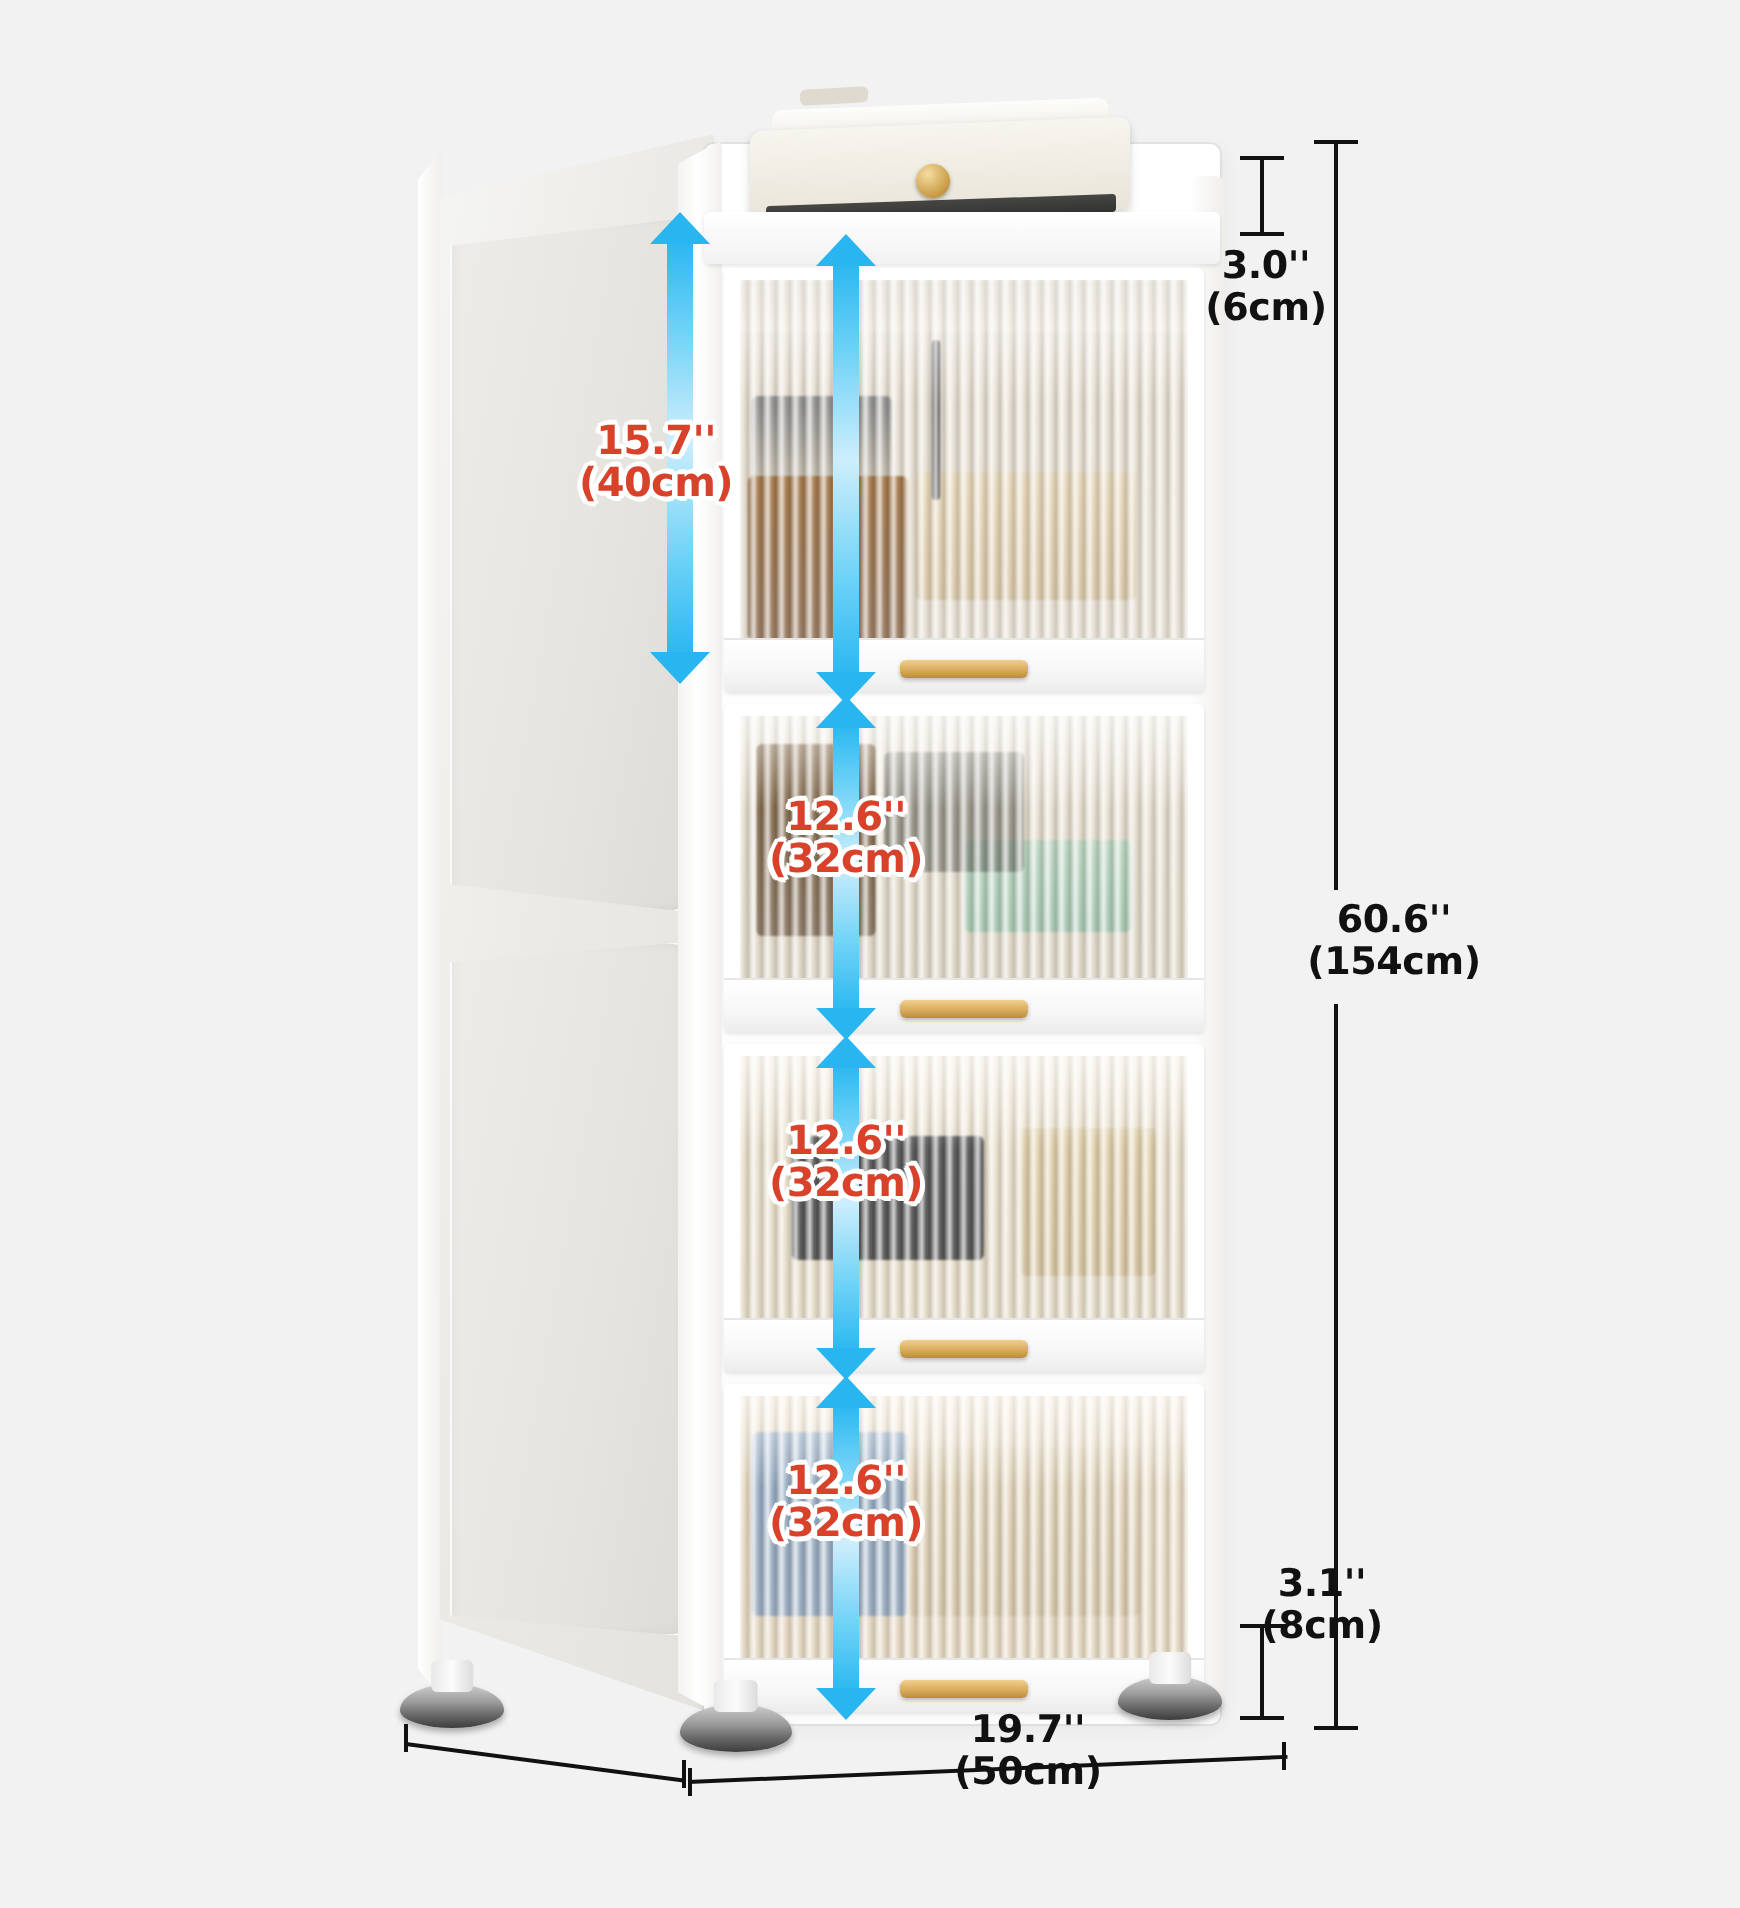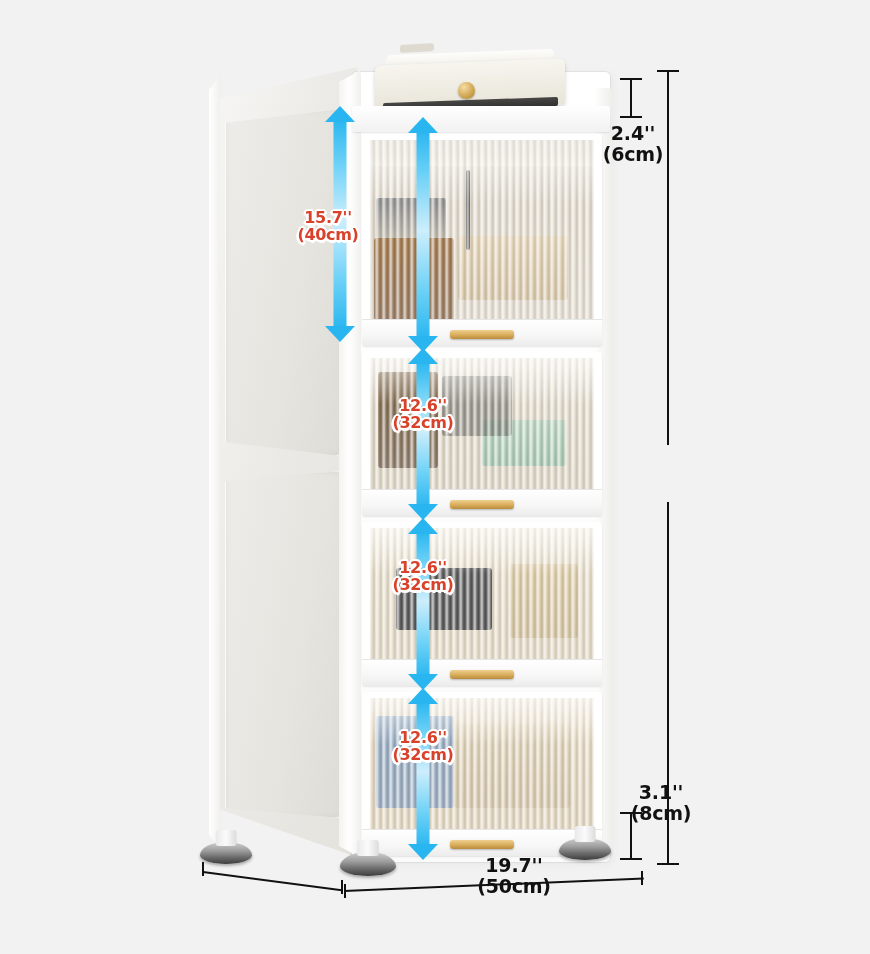--- a/index.html
+++ b/index.html
@@ -338,7 +338,7 @@
   <div class="tick" style="left:620px;top:78px;width:22px;"></div>
   <div class="tick" style="left:620px;top:116px;width:22px;"></div>
   <div class="blabel" style="left:588px;top:123px;width:90px;">
-    <div>2.4''</div>
+    <div>3.0''</div>
     <div>(6cm)</div>
   </div>
 

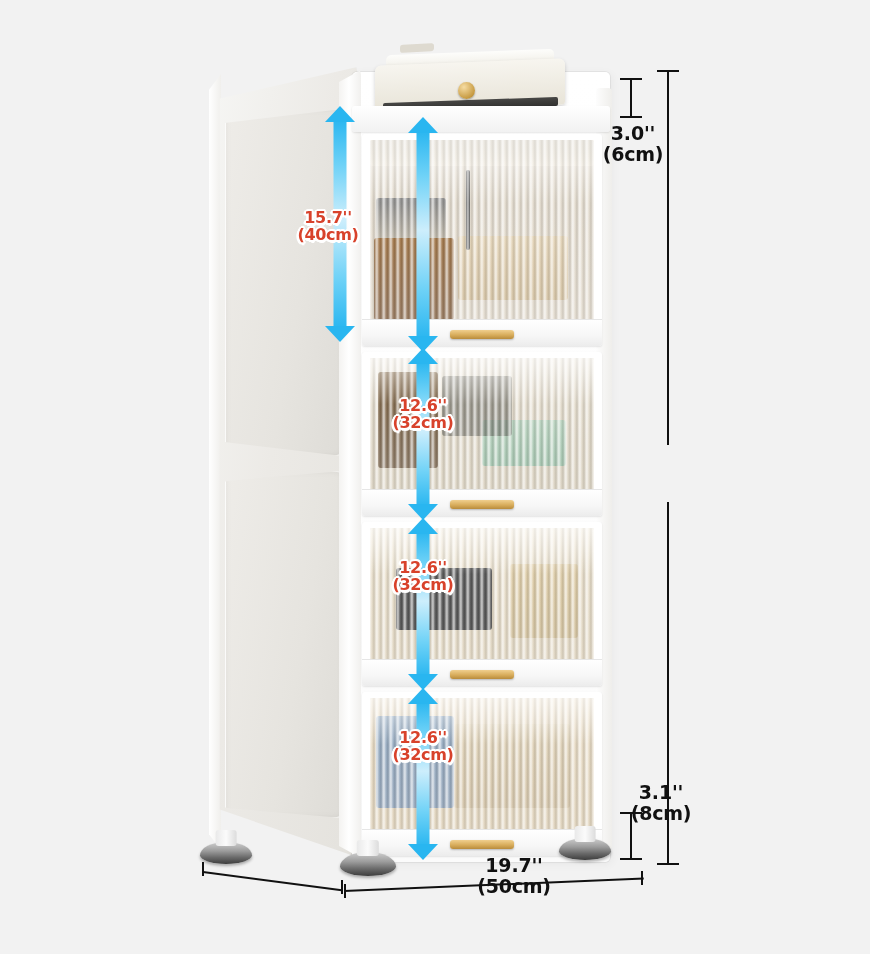--- a/index.html
+++ b/index.html
@@ -167,7 +167,7 @@
     position:absolute;
     color:#d8422b;
     font-weight:bold;
-    font-size:16px;
+    font-size:20px;
     line-height:1.06;
     text-align:center;
     white-space:nowrap;

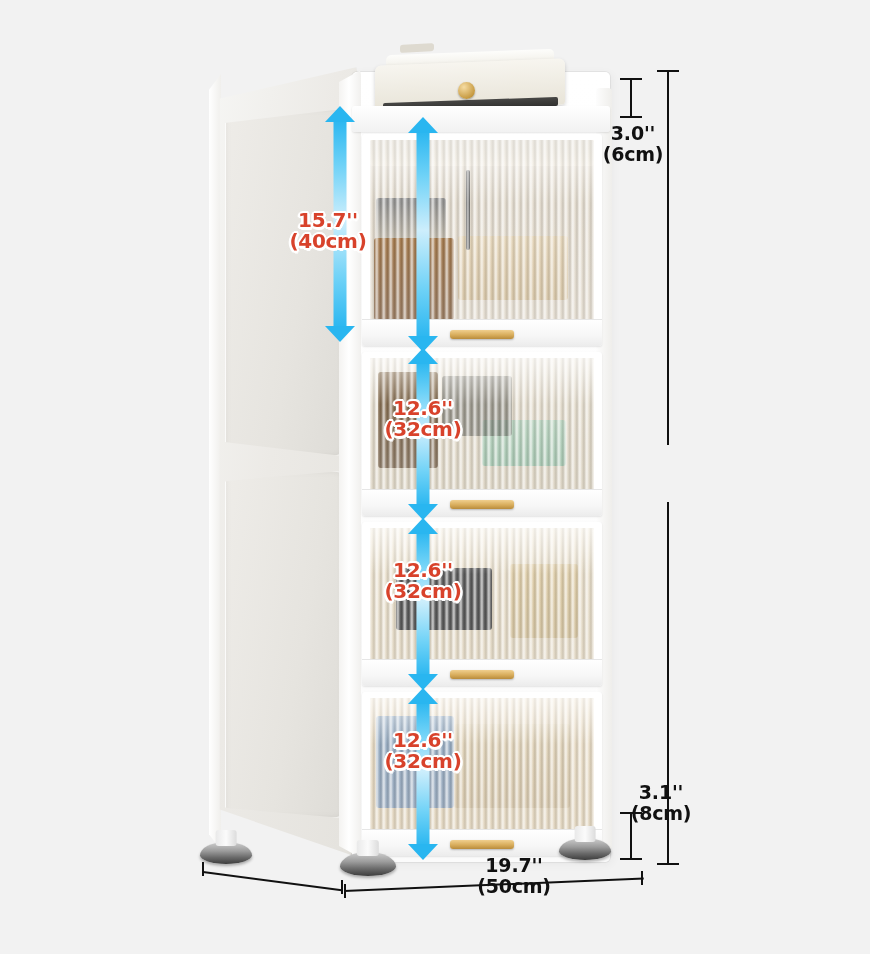--- a/index.html
+++ b/index.html
@@ -354,6 +354,10 @@
   <div class="dline vline" style="left:667px;top:502px;height:363px;"></div>
   <div class="tick" style="left:657px;top:70px;width:22px;"></div>
   <div class="tick" style="left:657px;top:863px;width:22px;"></div>
+  <div class="blabel" style="left:622px;top:450px;width:150px;text-align:center;">
+    <div>60.6''</div>
+    <div>(154cm)</div>
+  </div>
 
   <div class="diag" style="left:203px;top:871px;width:140px;transform:rotate(7.5deg);"></div>
   <div class="vtick" style="left:202px;top:862px;height:14px;"></div>

